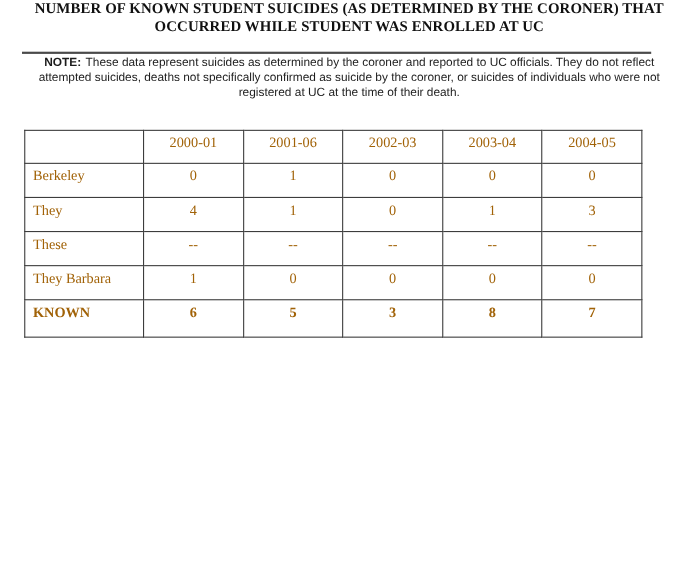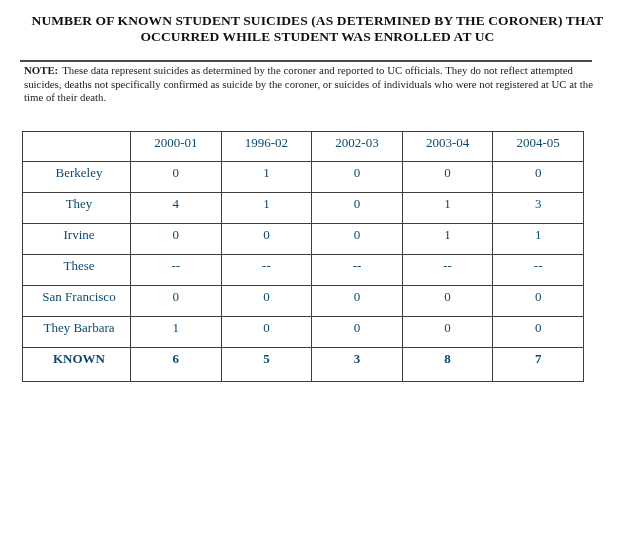--- a/index.html
+++ b/index.html
@@ -15,7 +15,6 @@
     font-family: "Liberation Serif", serif;
   }
   .page-title {
-    padding-top: 13px;
     text-align: center;
     font-weight: bold;
     font-size: 13.5px;

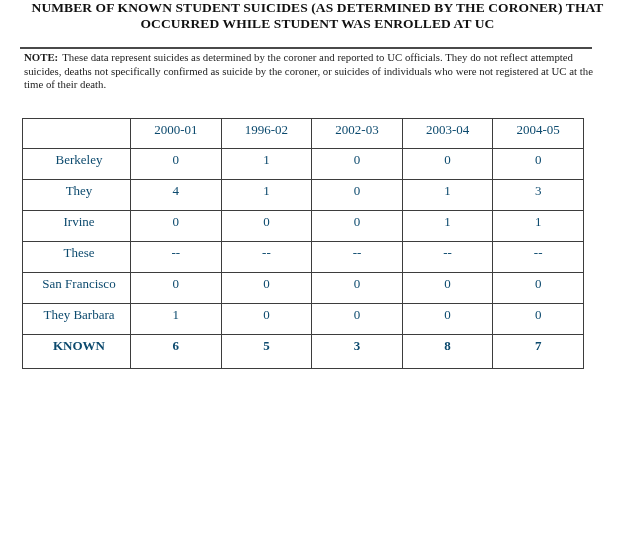--- a/index.html
+++ b/index.html
@@ -29,7 +29,8 @@
   }
   .note {
     margin: 2px 24px 0 24px;
-    font-family: Liberation Serif, serif;
+    text-align: center;
+    font-family: Liberation Sans, sans-serif;
     font-size: 10.8px;
     line-height: 13.5px;
     color: #1c1c1c;

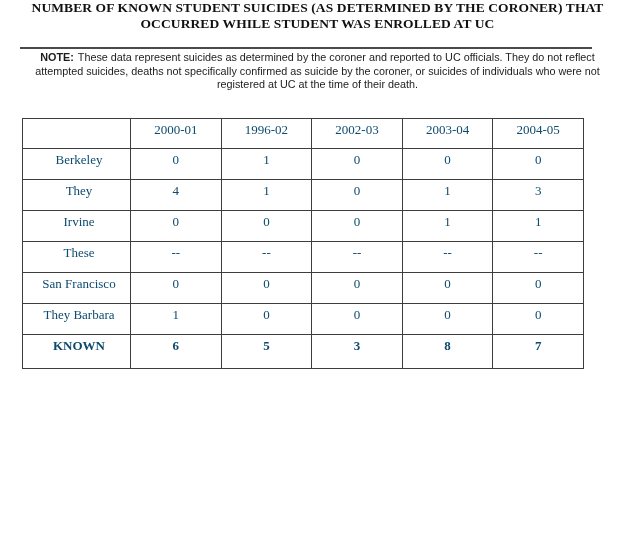--- a/index.html
+++ b/index.html
@@ -45,7 +45,7 @@
     table-layout: fixed;
     width: 561px;
     font-size: 13px;
-    color: #0c4a6e;
+    color: #a16207;
   }
   table.data-table th,
   table.data-table td {

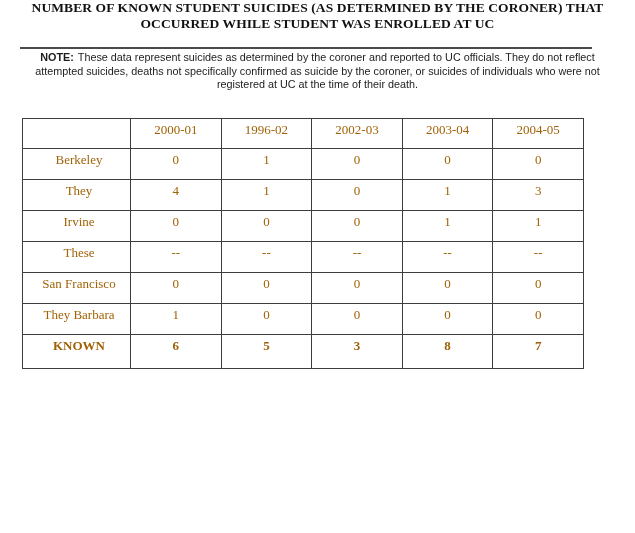--- a/index.html
+++ b/index.html
@@ -94,7 +94,7 @@
     <tr class="hdr-row">
       <th class="lbl"></th>
       <th>2000-01</th>
-      <th>1996-02</th>
+      <th>2001-06</th>
       <th>2002-03</th>
       <th>2003-04</th>
       <th>2004-05</th>

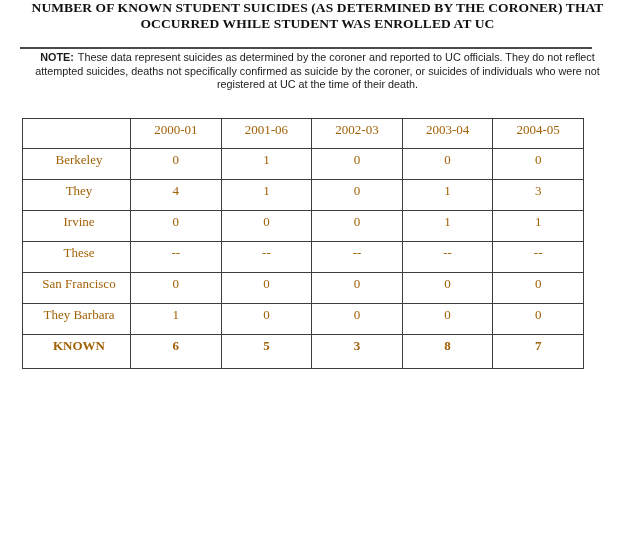--- a/index.html
+++ b/index.html
@@ -59,7 +59,7 @@
     white-space: nowrap;
   }
   table.data-table .lbl {
-    text-align: center;
+    text-align: left;
     padding-left: 7px;
   }
   col.col-label { width: 108px; }

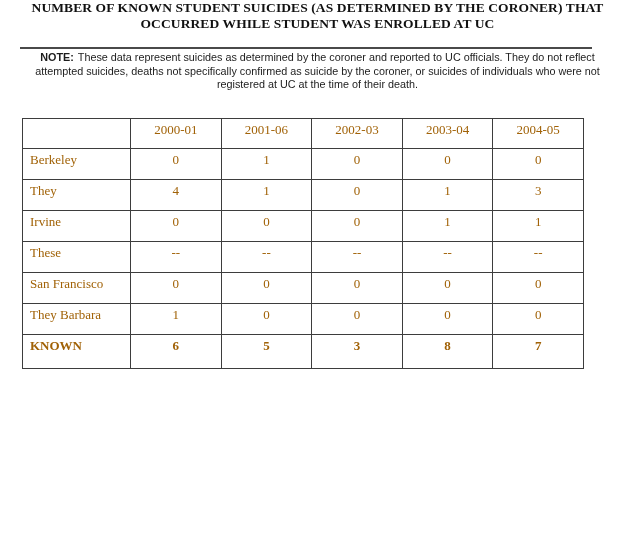--- a/index.html
+++ b/index.html
@@ -118,14 +118,6 @@
       <td>3</td>
     </tr>
 
-    <tr class="data-row">
-      <td class="lbl">Irvine</td>
-      <td>0</td>
-      <td>0</td>
-      <td>0</td>
-      <td>1</td>
-      <td>1</td>
-    </tr>
 
 
     <tr class="data-row">

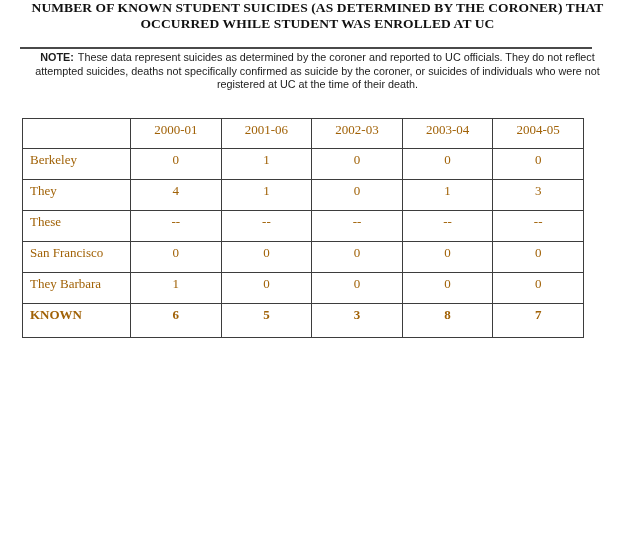--- a/index.html
+++ b/index.html
@@ -131,14 +131,6 @@
 
 
 
-    <tr class="data-row">
-      <td class="lbl">San Francisco</td>
-      <td>0</td>
-      <td>0</td>
-      <td>0</td>
-      <td>0</td>
-      <td>0</td>
-    </tr>
 
     <tr class="data-row">
       <td class="lbl">They Barbara</td>

